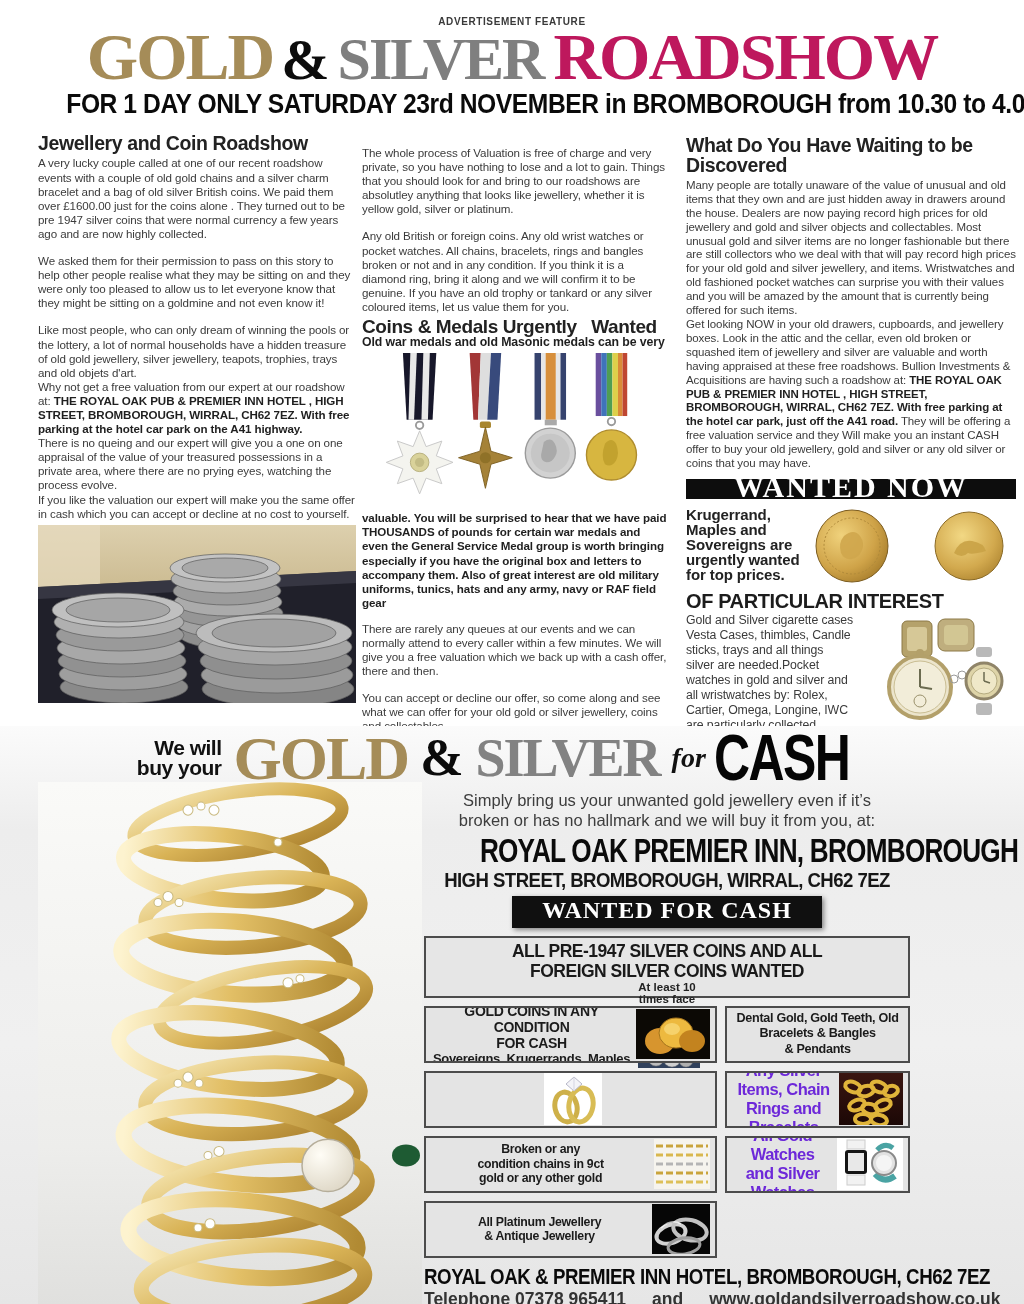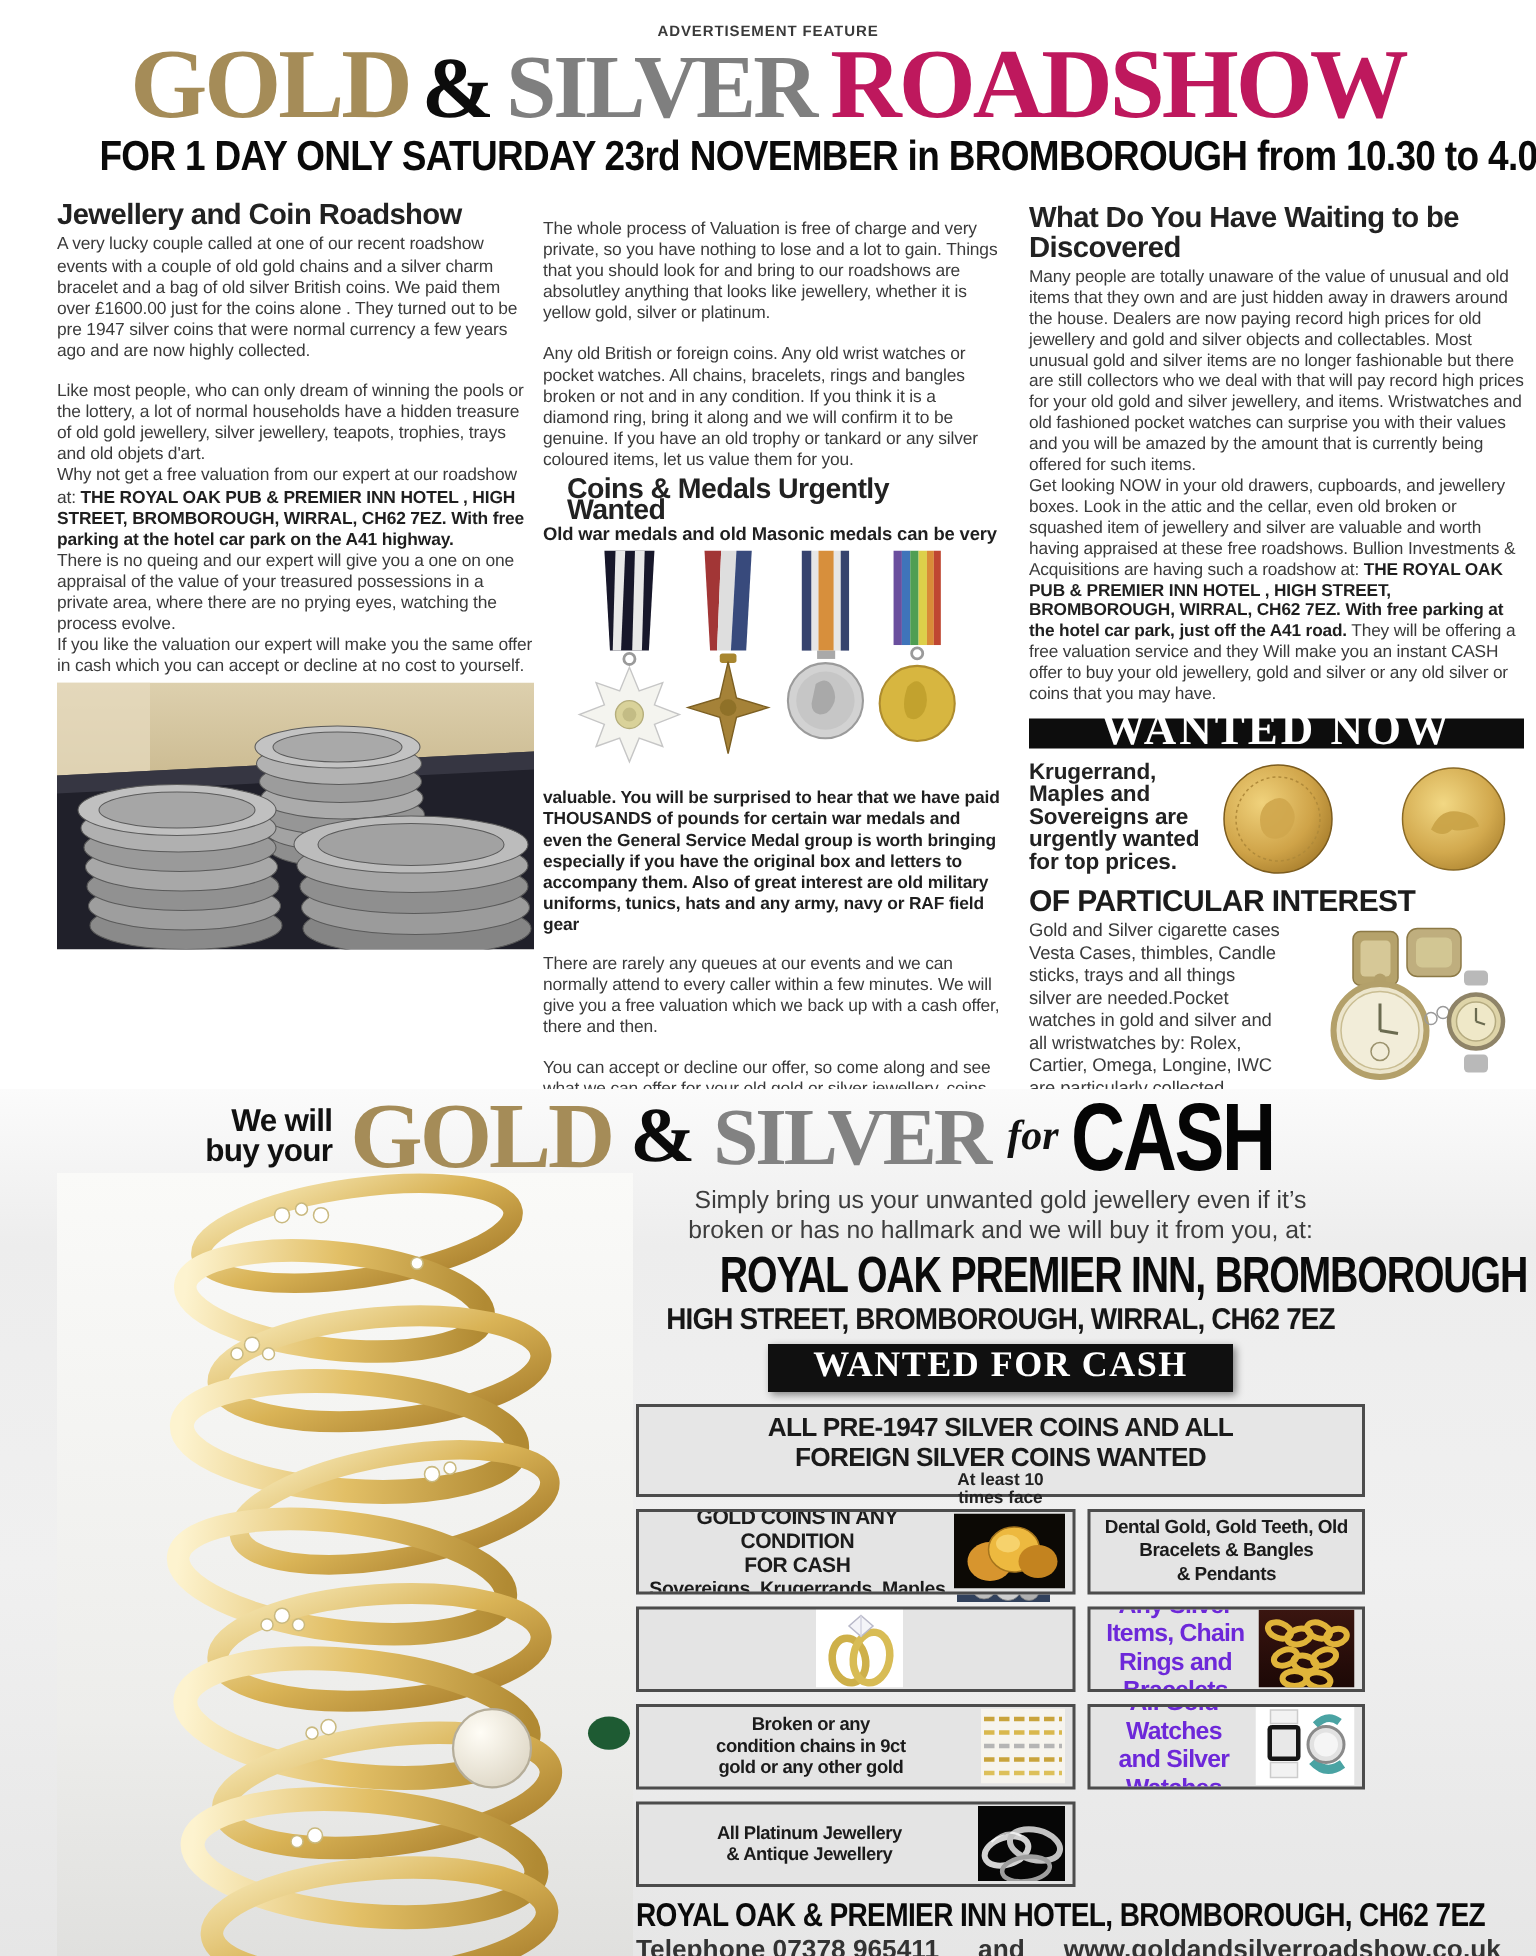--- a/index.html
+++ b/index.html
@@ -99,6 +99,7 @@
   <div class="col col1">
     <div class="h1col">Jewellery and Coin Roadshow</div>
     <p>A very lucky couple called at one of our recent roadshow events with a couple of old gold chains and a silver charm bracelet and a bag of old silver British coins. We paid them over £1600.00 just for the coins alone . They turned out to be pre 1947 silver coins that were normal currency a few years ago and are now highly collected.</p>
+    <p>We asked them for their permission to pass on this story to help other people realise what they may be sitting on and they were only too pleased to allow us to let everyone know that they might be sitting on a goldmine and not even know it!</p>
     <p class="tight">Like most people, who can only dream of winning the pools or the lottery, a lot of normal households have a hidden treasure of old gold jewellery, silver jewellery, teapots, trophies, trays and old objets d'art.</p>
     <p class="tight"><span>Why not get a free valuation from our expert at our roadshow at: </span> <span class="b">THE ROYAL OAK PUB &amp; PREMIER INN HOTEL , HIGH STREET, BROMBOROUGH, WIRRAL, CH62 7EZ. With free parking at the hotel car park on the A41 highway.</span></p>
     <p class="tight">There is no queing and our expert will give you a one on one appraisal of the value of your treasured possessions in a private area, where there are no prying eyes, watching the process evolve.</p>

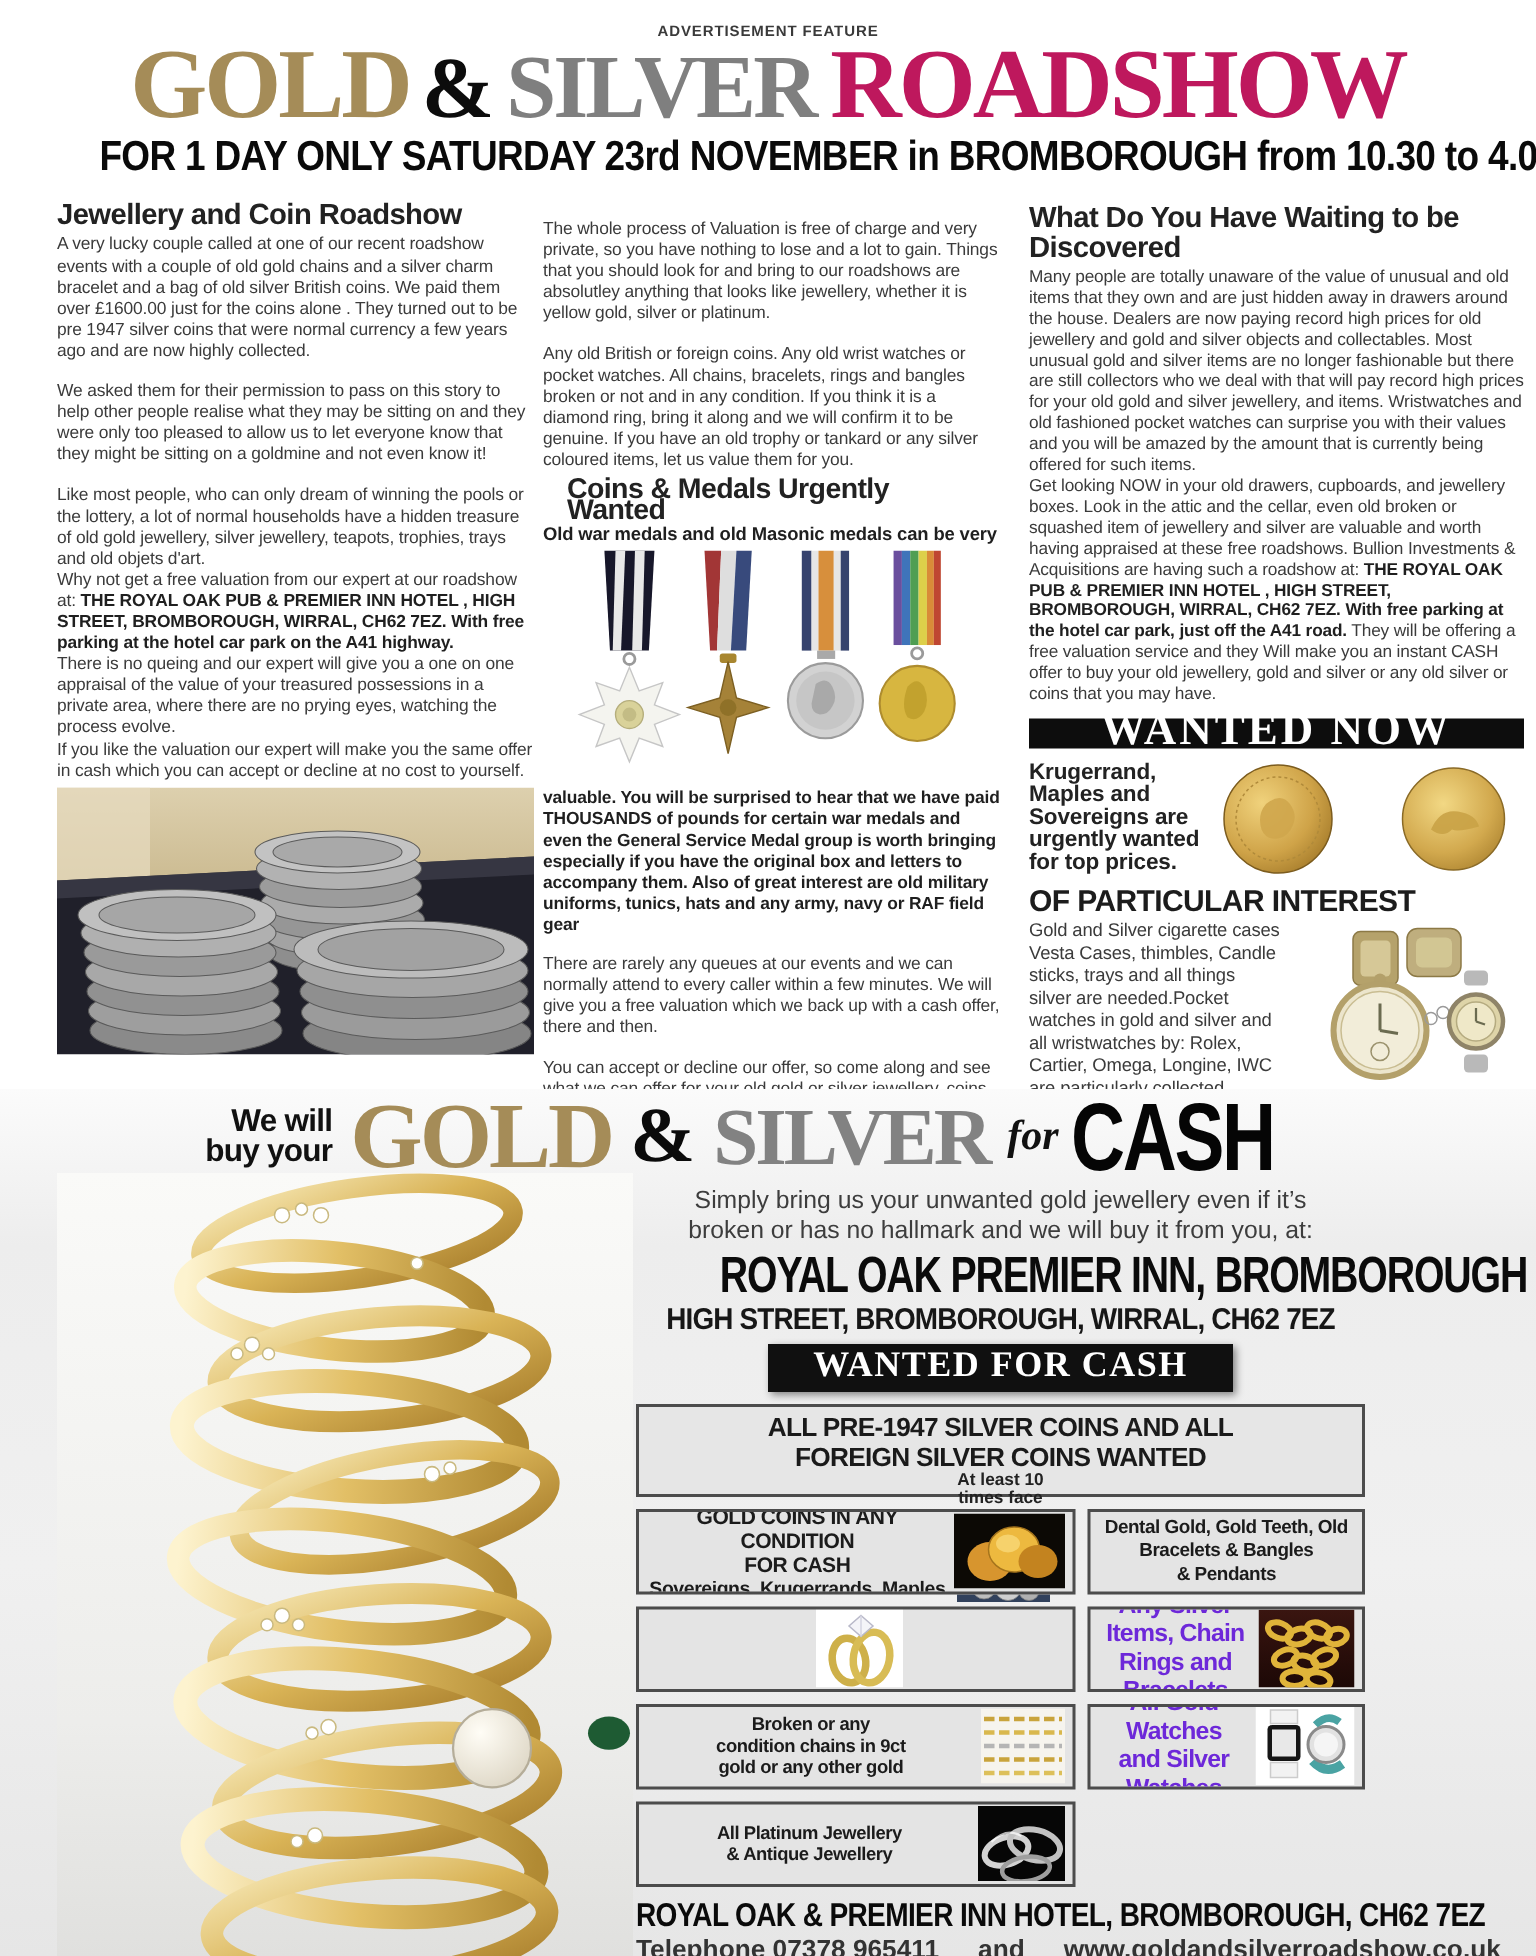--- a/index.html
+++ b/index.html
@@ -26,7 +26,7 @@
   .col p.tight{margin:0;}
   .b{font-weight:bold;color:#1f1f1f;}
   .h1col{font-size:19.5px;font-weight:bold;color:#222;margin:0 0 3px;letter-spacing:-.4px;line-height:1.05;}
-  .h2col{font-size:19px;font-weight:bold;color:#222;margin:6px 16px 1px;letter-spacing:-.4px;white-space:pre-wrap;}
+  .h2col{font-size:19px;font-weight:bold;color:#222;margin:6px 0 1px;letter-spacing:-.4px;white-space:pre-wrap;}
   .lead{font-size:12.3px;}
   .photo{display:block;margin:4px 0 6px;}
   

